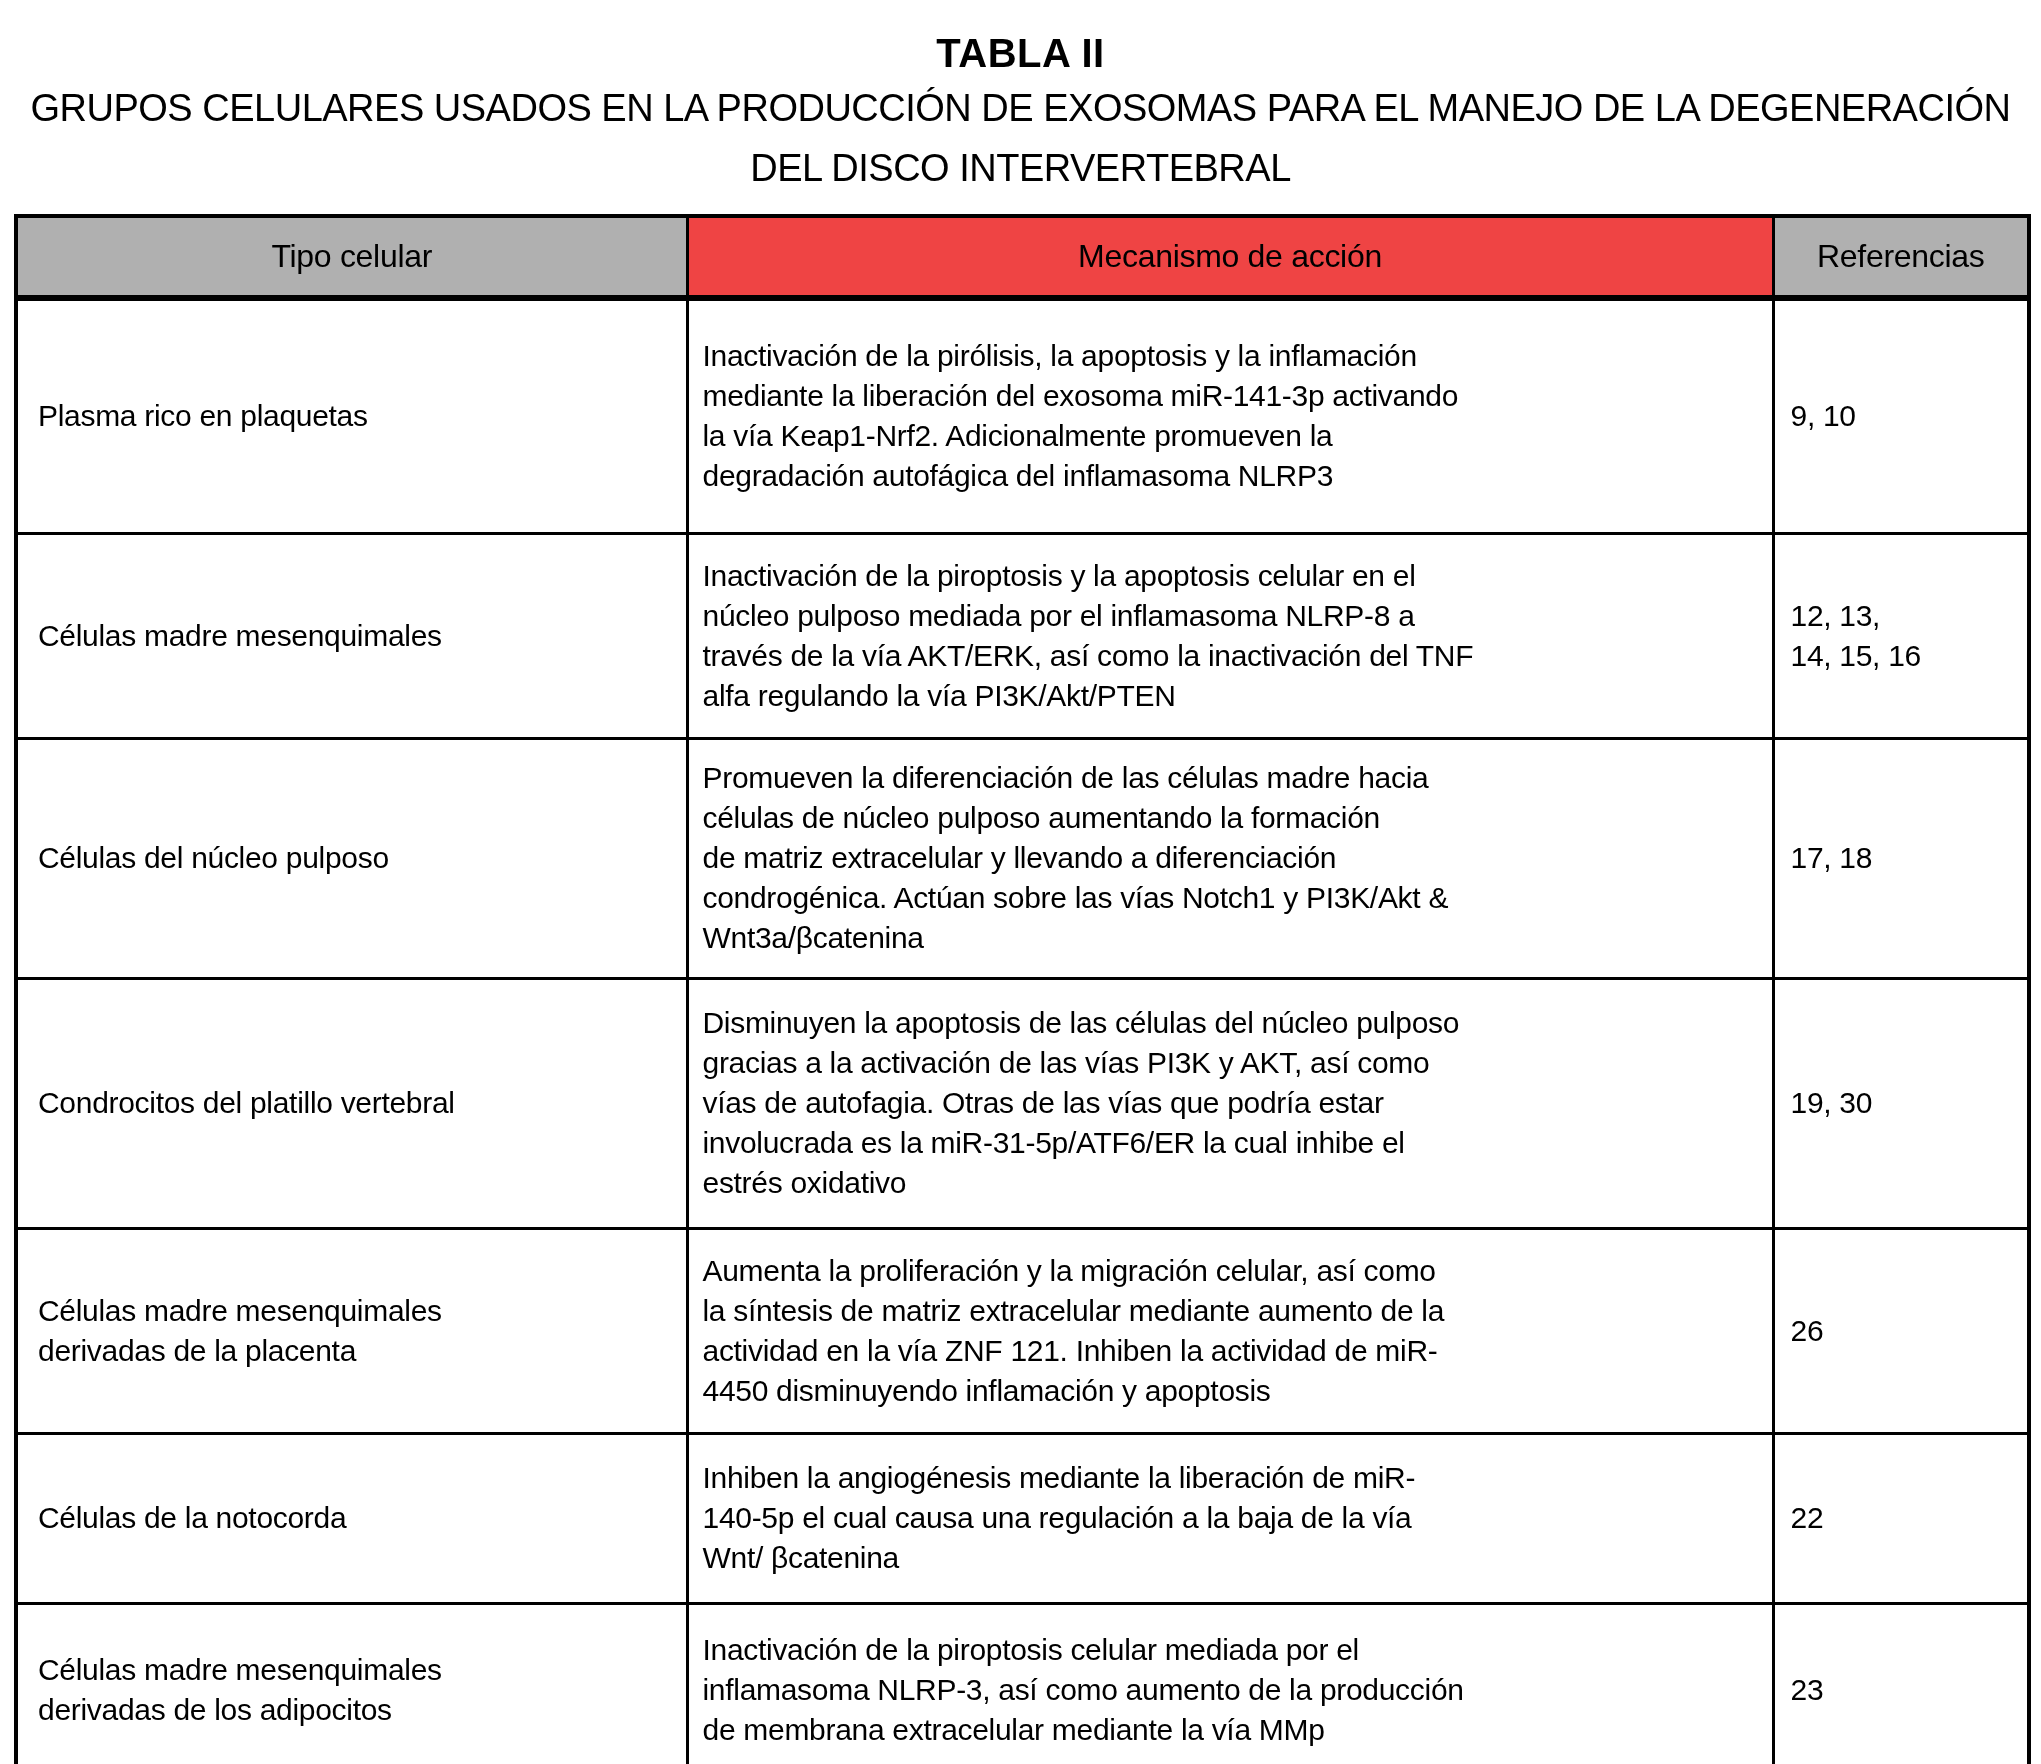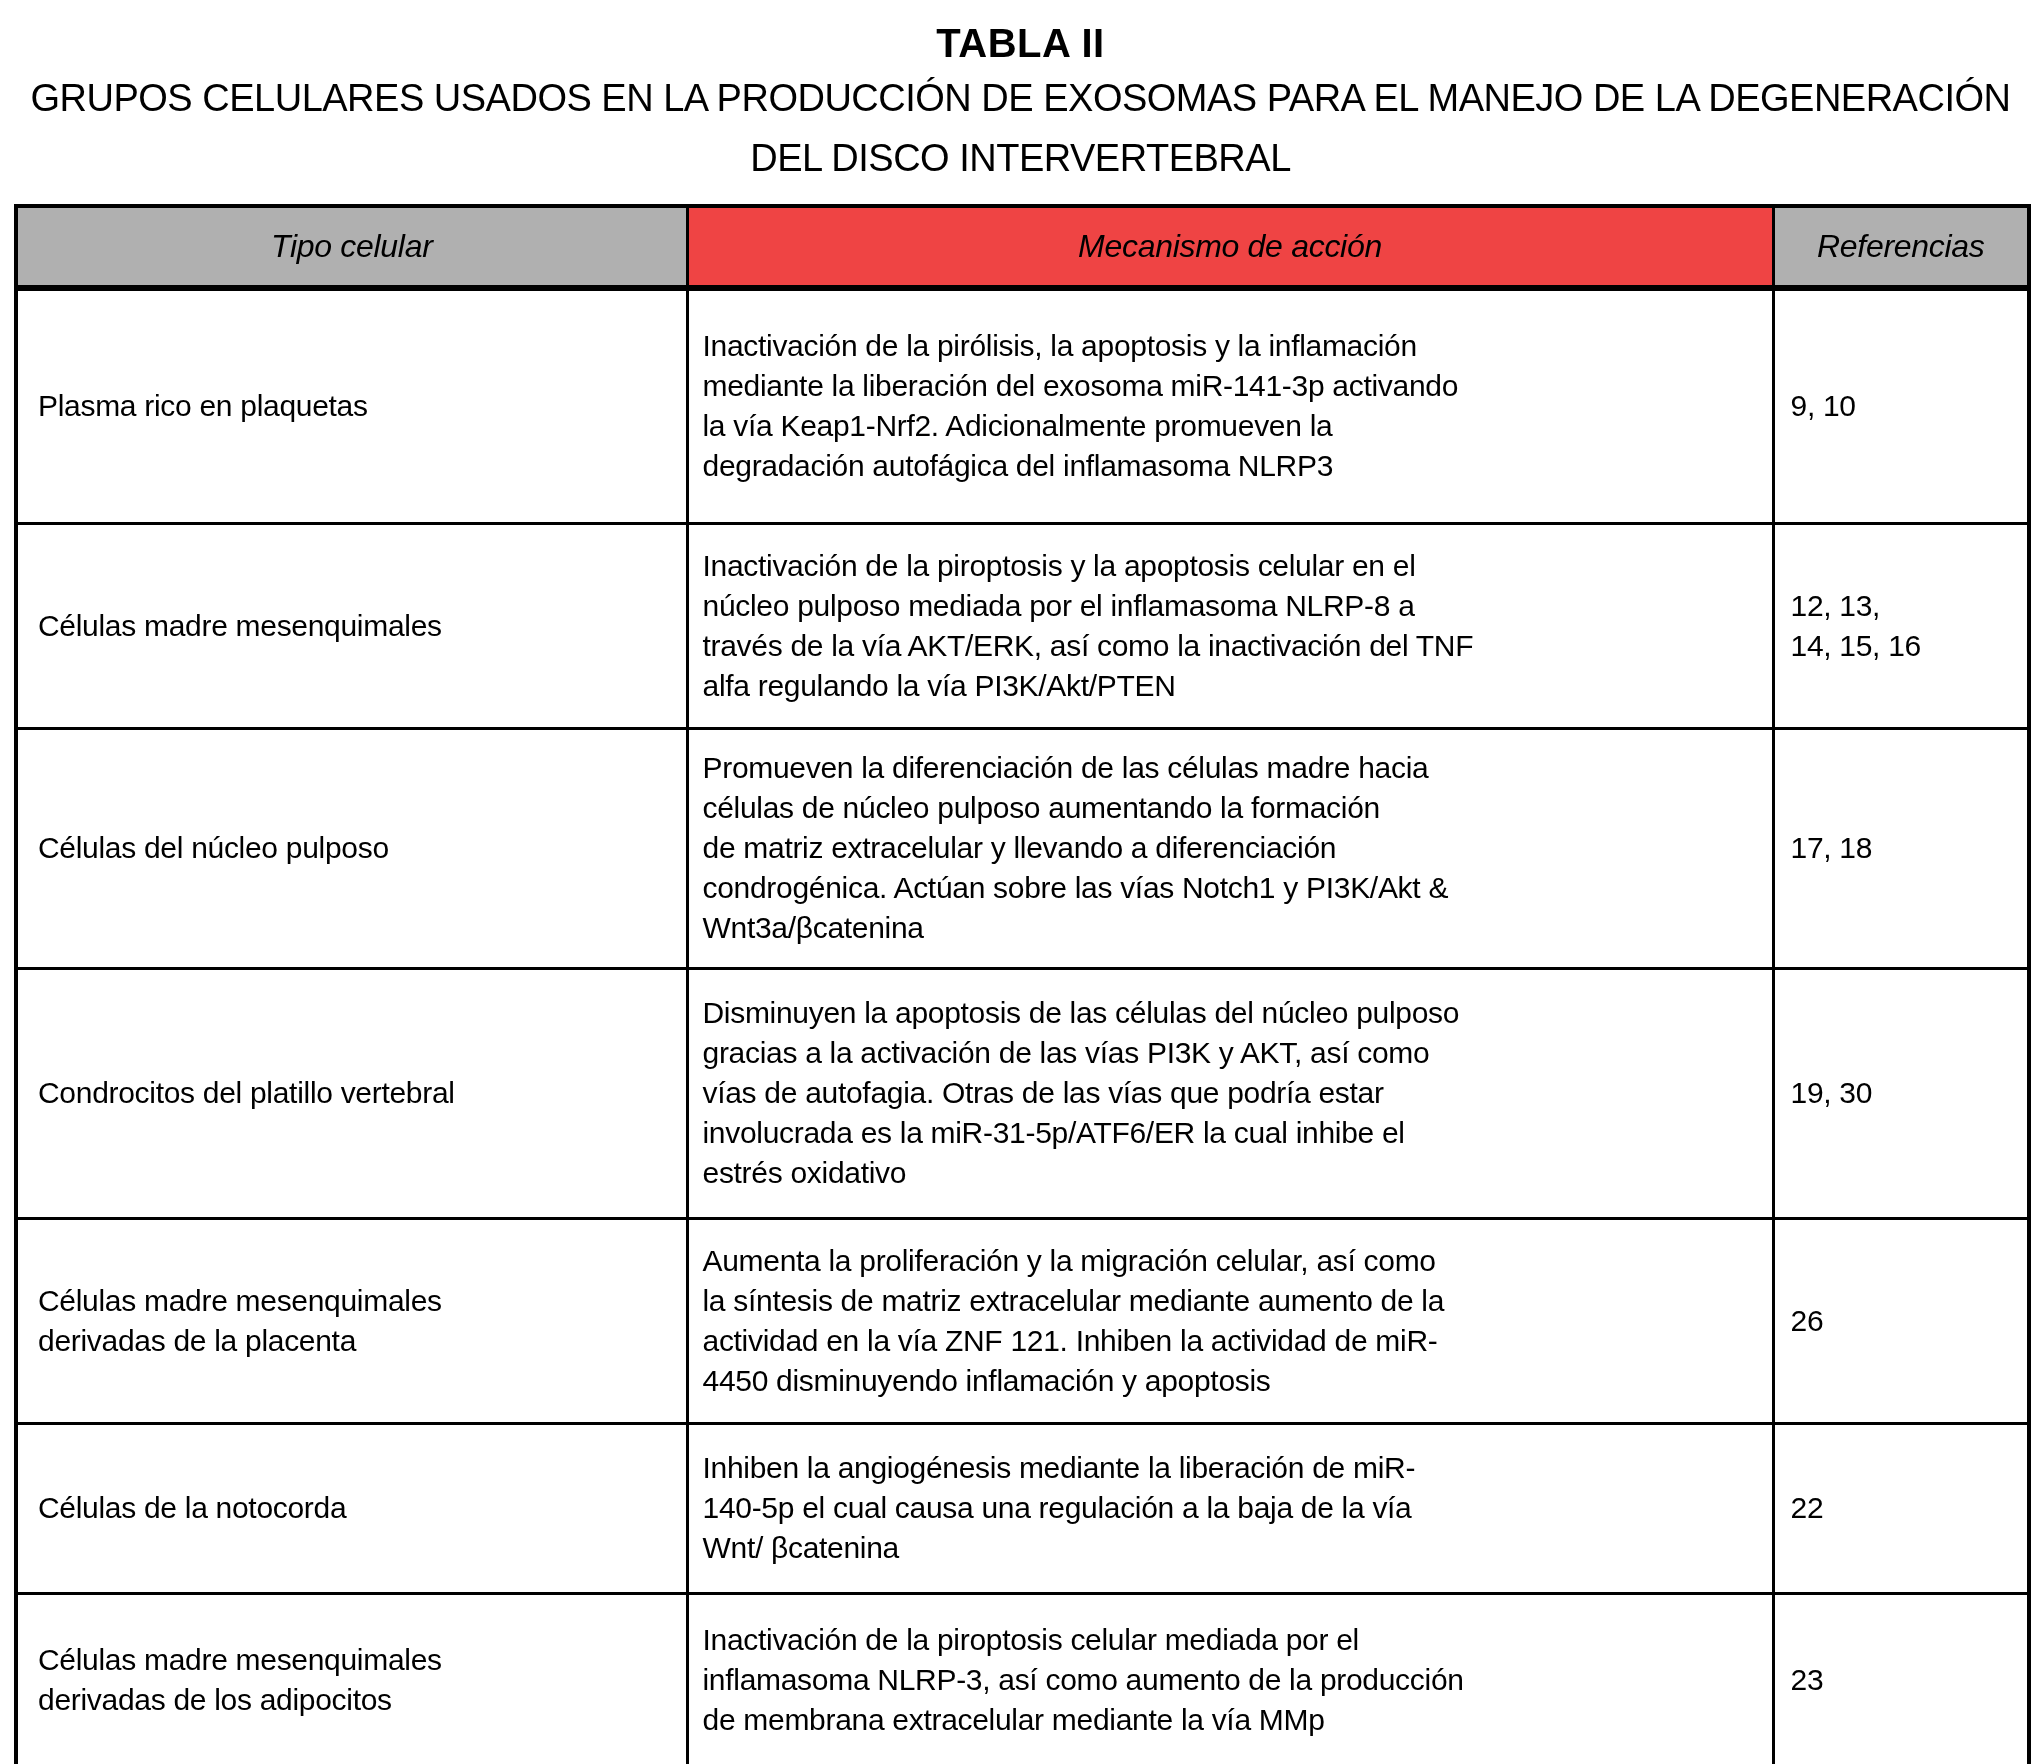--- a/index.html
+++ b/index.html
@@ -16,7 +16,7 @@
     width: 2041px;
     height: 1252px;
     box-sizing: border-box;
-    padding-top: 20px;
+    padding-top: 30px;
   }
   .title {
     text-align: center;

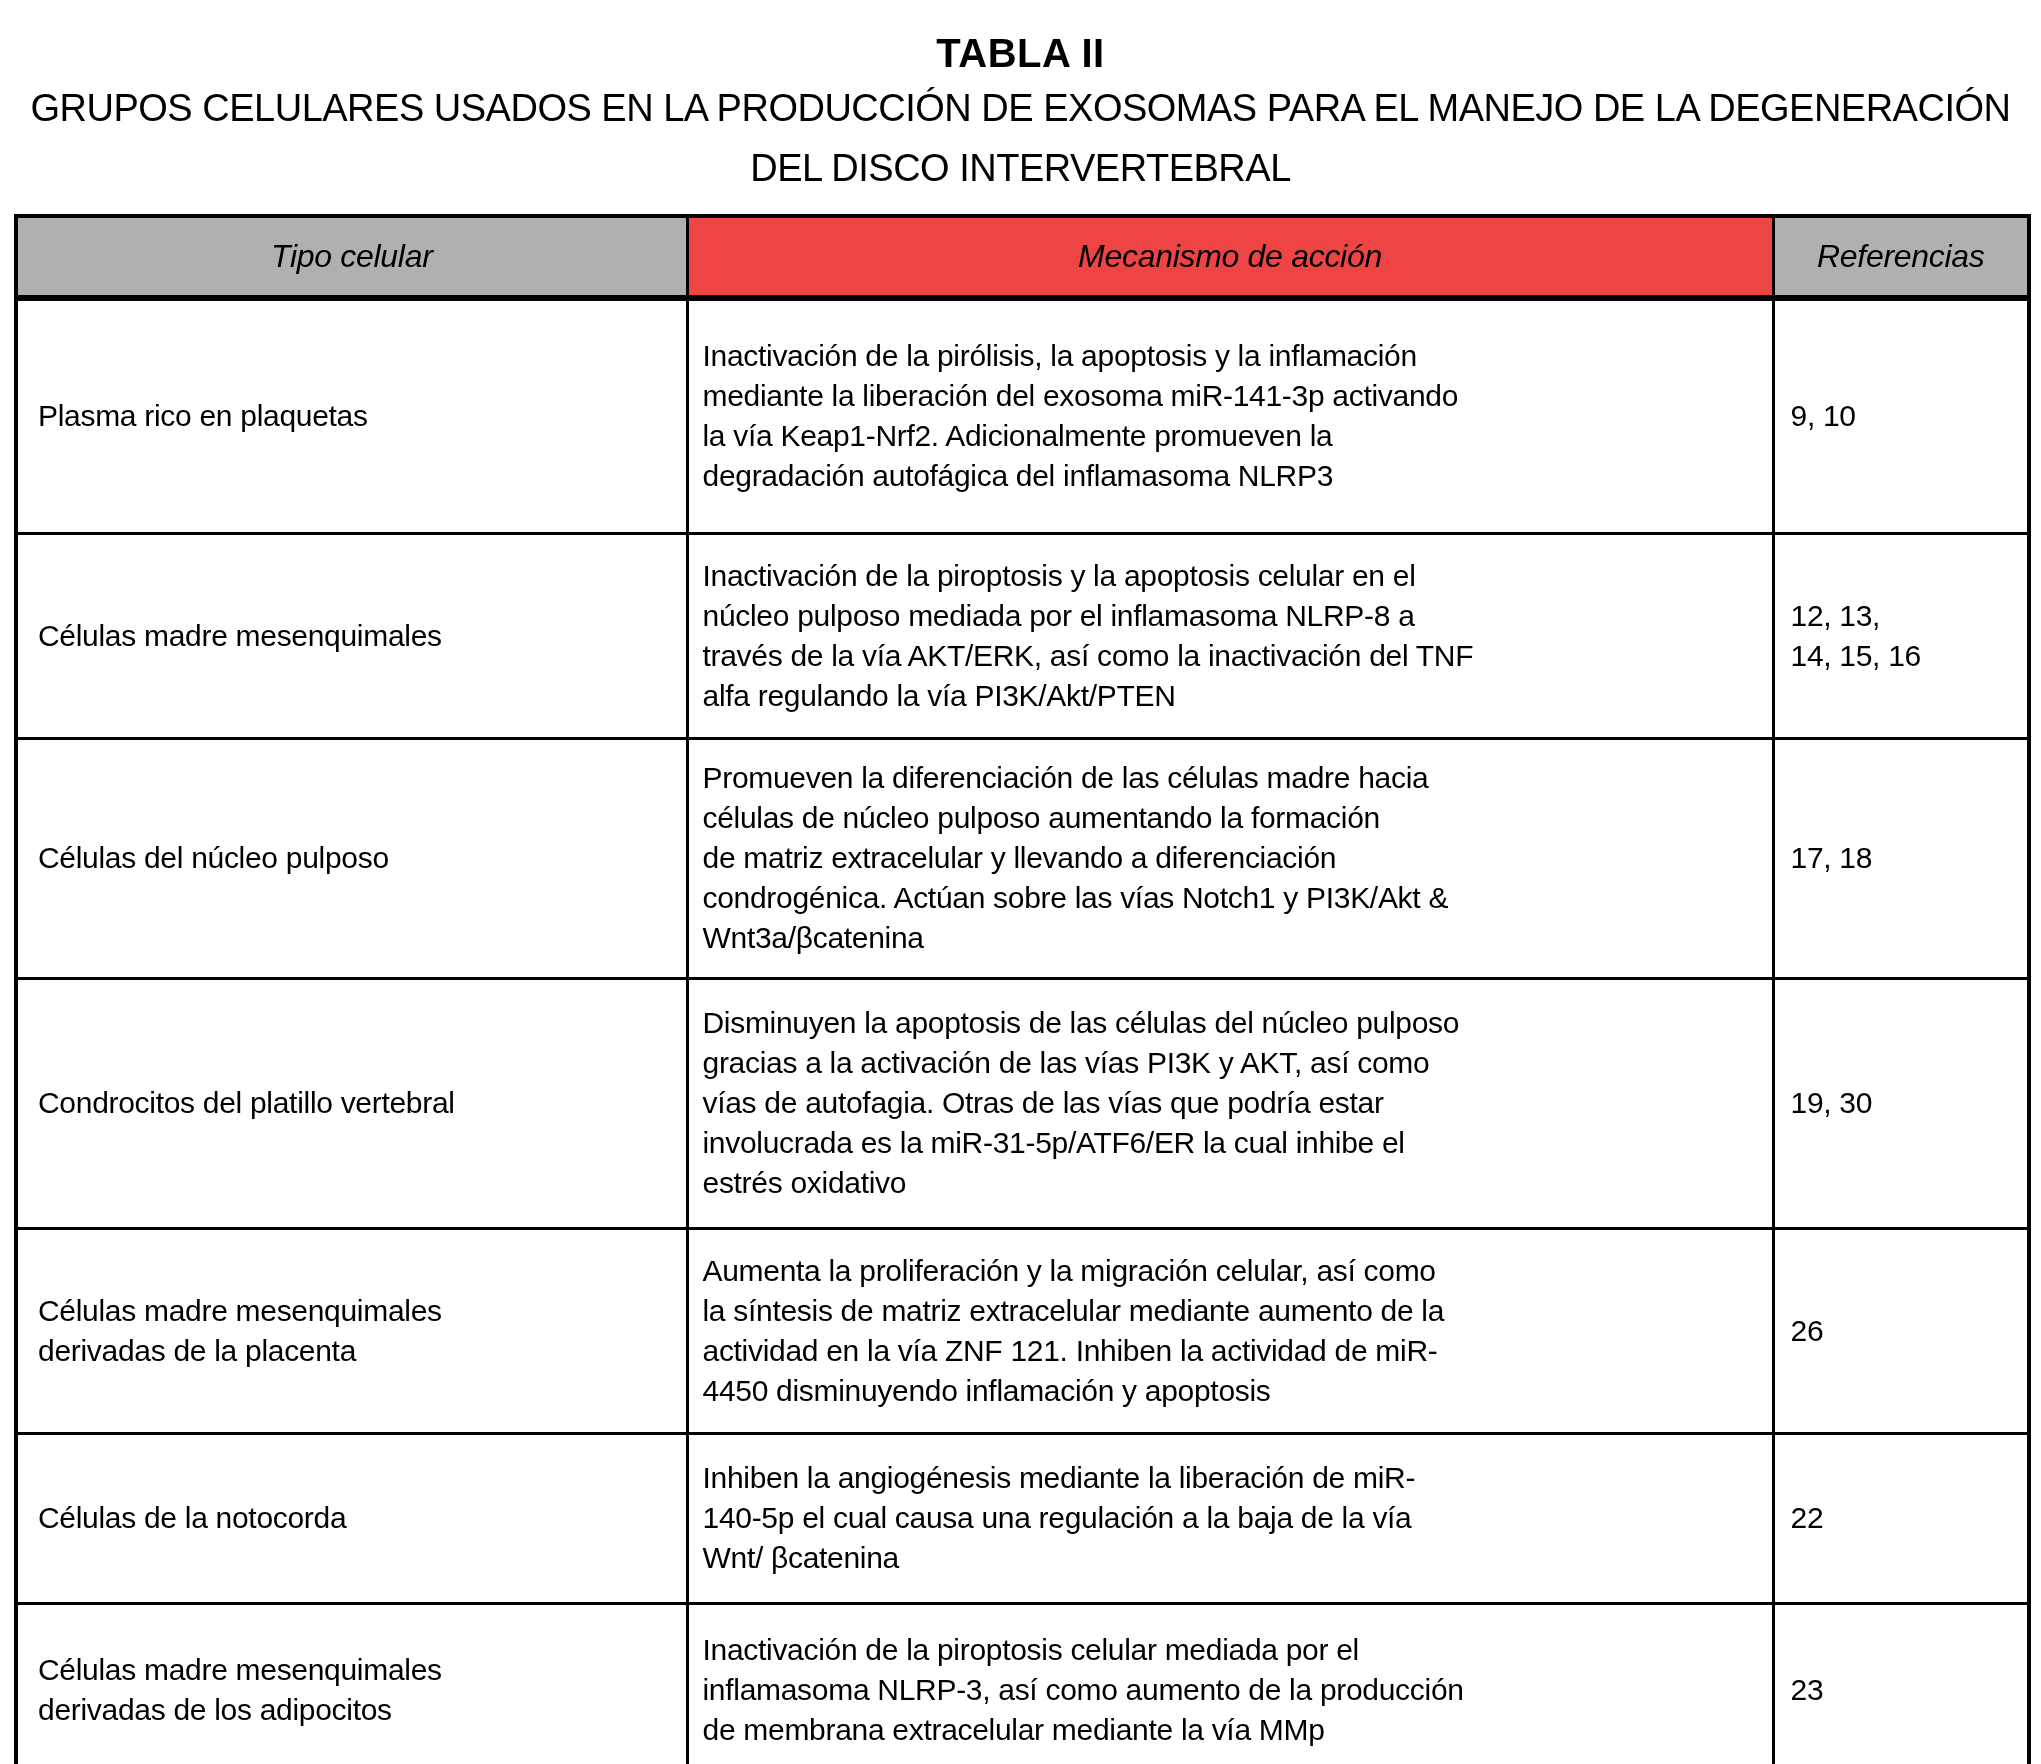--- a/index.html
+++ b/index.html
@@ -52,7 +52,6 @@
   }
   thead th {
     height: 82px;
-    font-style: italic;
     font-weight: normal;
     font-size: 32px;
     text-align: center;

